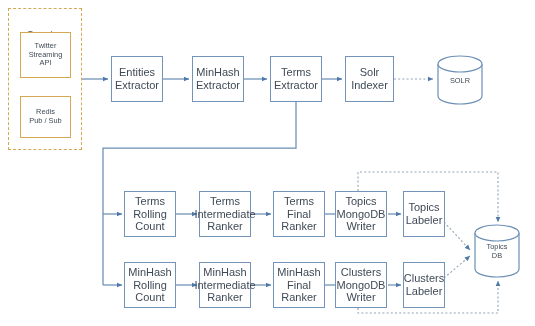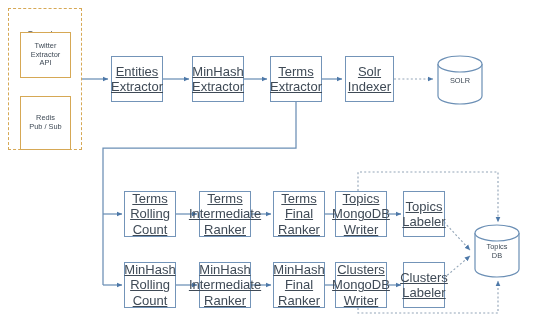--- a/index.html
+++ b/index.html
@@ -130,7 +130,7 @@
   <div class="group-title" style="left:27px; top:28px;">Spouts</div>
 
   <div class="node spout-box" style="left:20px; top:32px; width:51px; height:46px;">Twitter
-Extractor
+Streaming
 API</div>
   <div class="node spout-box" style="left:20px; top:96px; width:51px; height:54px;">Redis
 Pub / Sub</div>

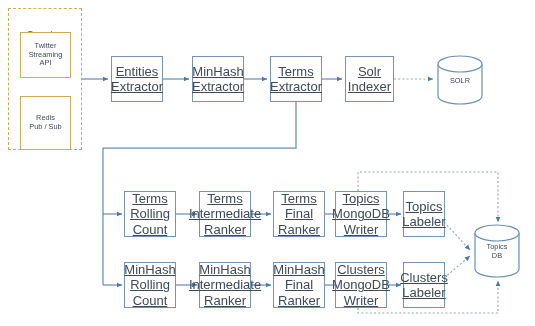--- a/index.html
+++ b/index.html
@@ -37,8 +37,7 @@
   }
   .proc {
     border: 1.3px solid #7394b8;
-    font-size: 13px;
-    text-decoration: underline;
+    font-size: 11px;
   }
   .spout-box {
     border: 1.4px solid #d6a855;

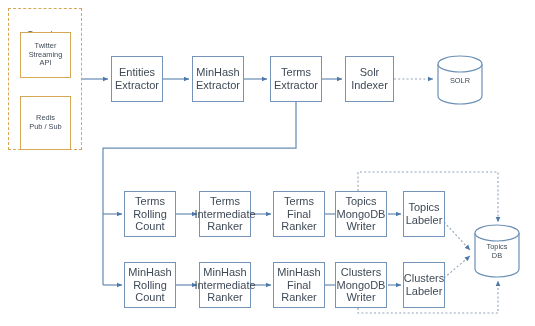--- a/index.html
+++ b/index.html
@@ -131,7 +131,7 @@
   <div class="node spout-box" style="left:20px; top:32px; width:51px; height:46px;">Twitter
 Streaming
 API</div>
-  <div class="node spout-box" style="left:20px; top:96px; width:51px; height:54px;">Redis
+  <div class="node spout-box" style="left:20px; top:96px; width:51px; height:42px;">Redis
 Pub / Sub</div>
 
   <div class="node proc" style="left:111px; top:56px; width:52px; height:46px;">Entities

